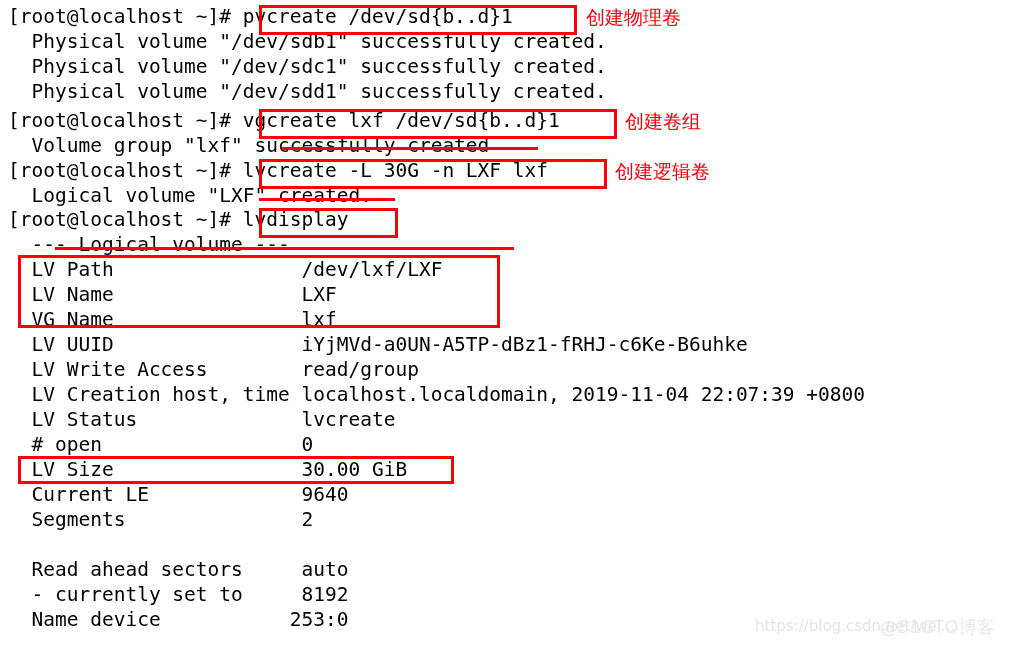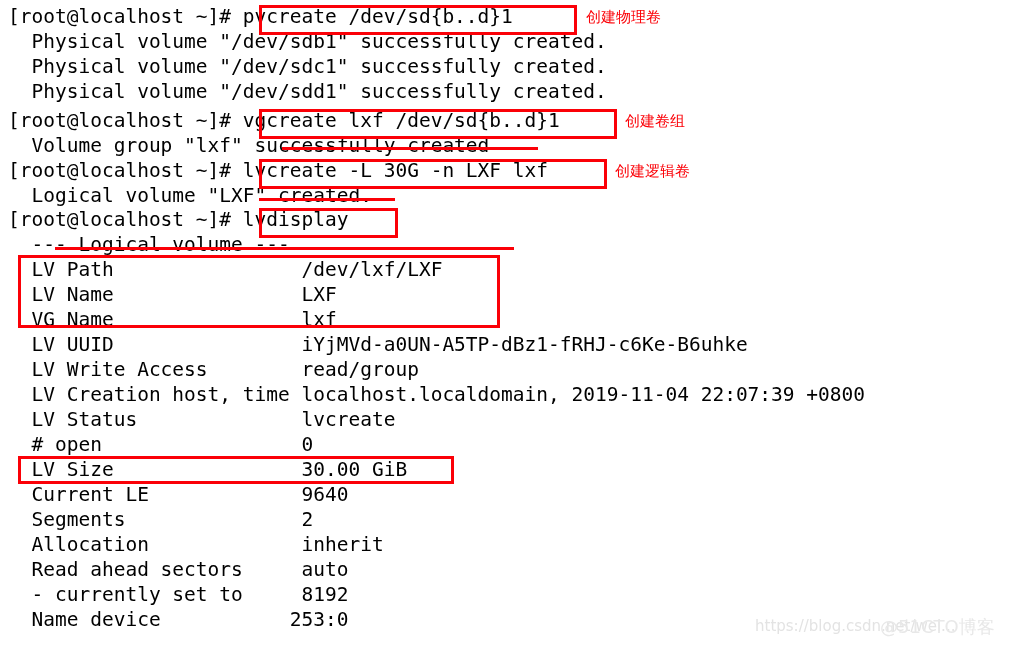--- a/index.html
+++ b/index.html
@@ -54,7 +54,7 @@
     position: absolute;
     color: #fb0007;
     font-family: "DejaVu Sans", "Liberation Sans", sans-serif;
-    font-size: 15px;
+    font-size: 19px;
     line-height: 25px;
     white-space: pre;
   }

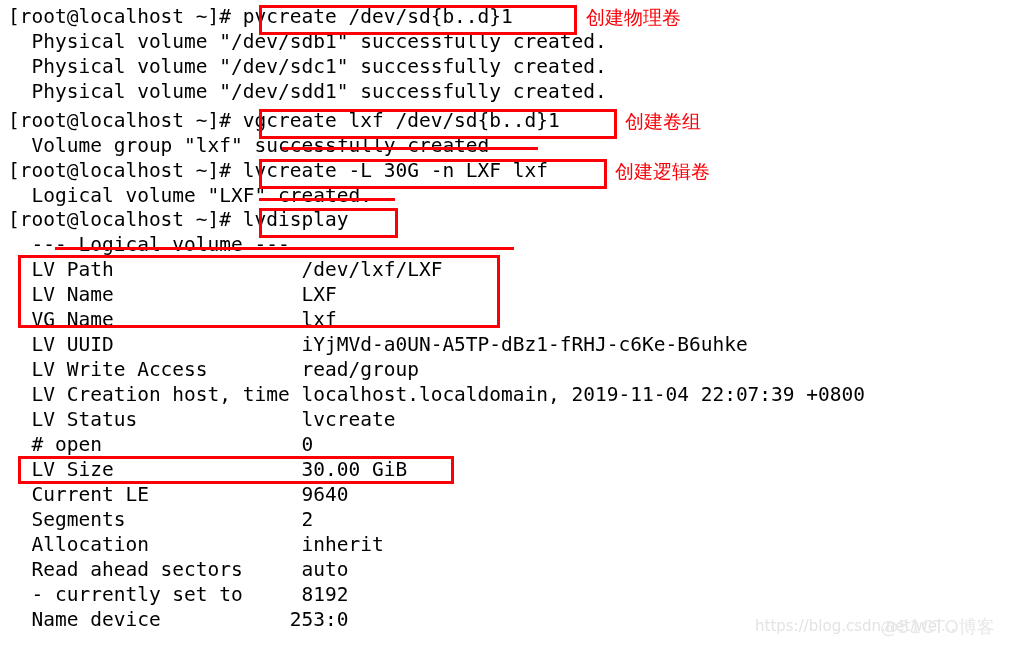--- a/index.html
+++ b/index.html
@@ -105,7 +105,6 @@
   <div class="line" style="top:457px;">  LV Size                30.00 GiB</div>
   <div class="line" style="top:482px;">  Current LE             9640</div>
   <div class="line" style="top:507px;">  Segments               2</div>
-  <div class="line" style="top:532px;">  Allocation             inherit</div>
   <div class="line" style="top:557px;">  Read ahead sectors     auto</div>
   <div class="line" style="top:582px;">  - currently set to     8192</div>
   <div class="line" style="top:607px;">  Name device           253:0</div>

